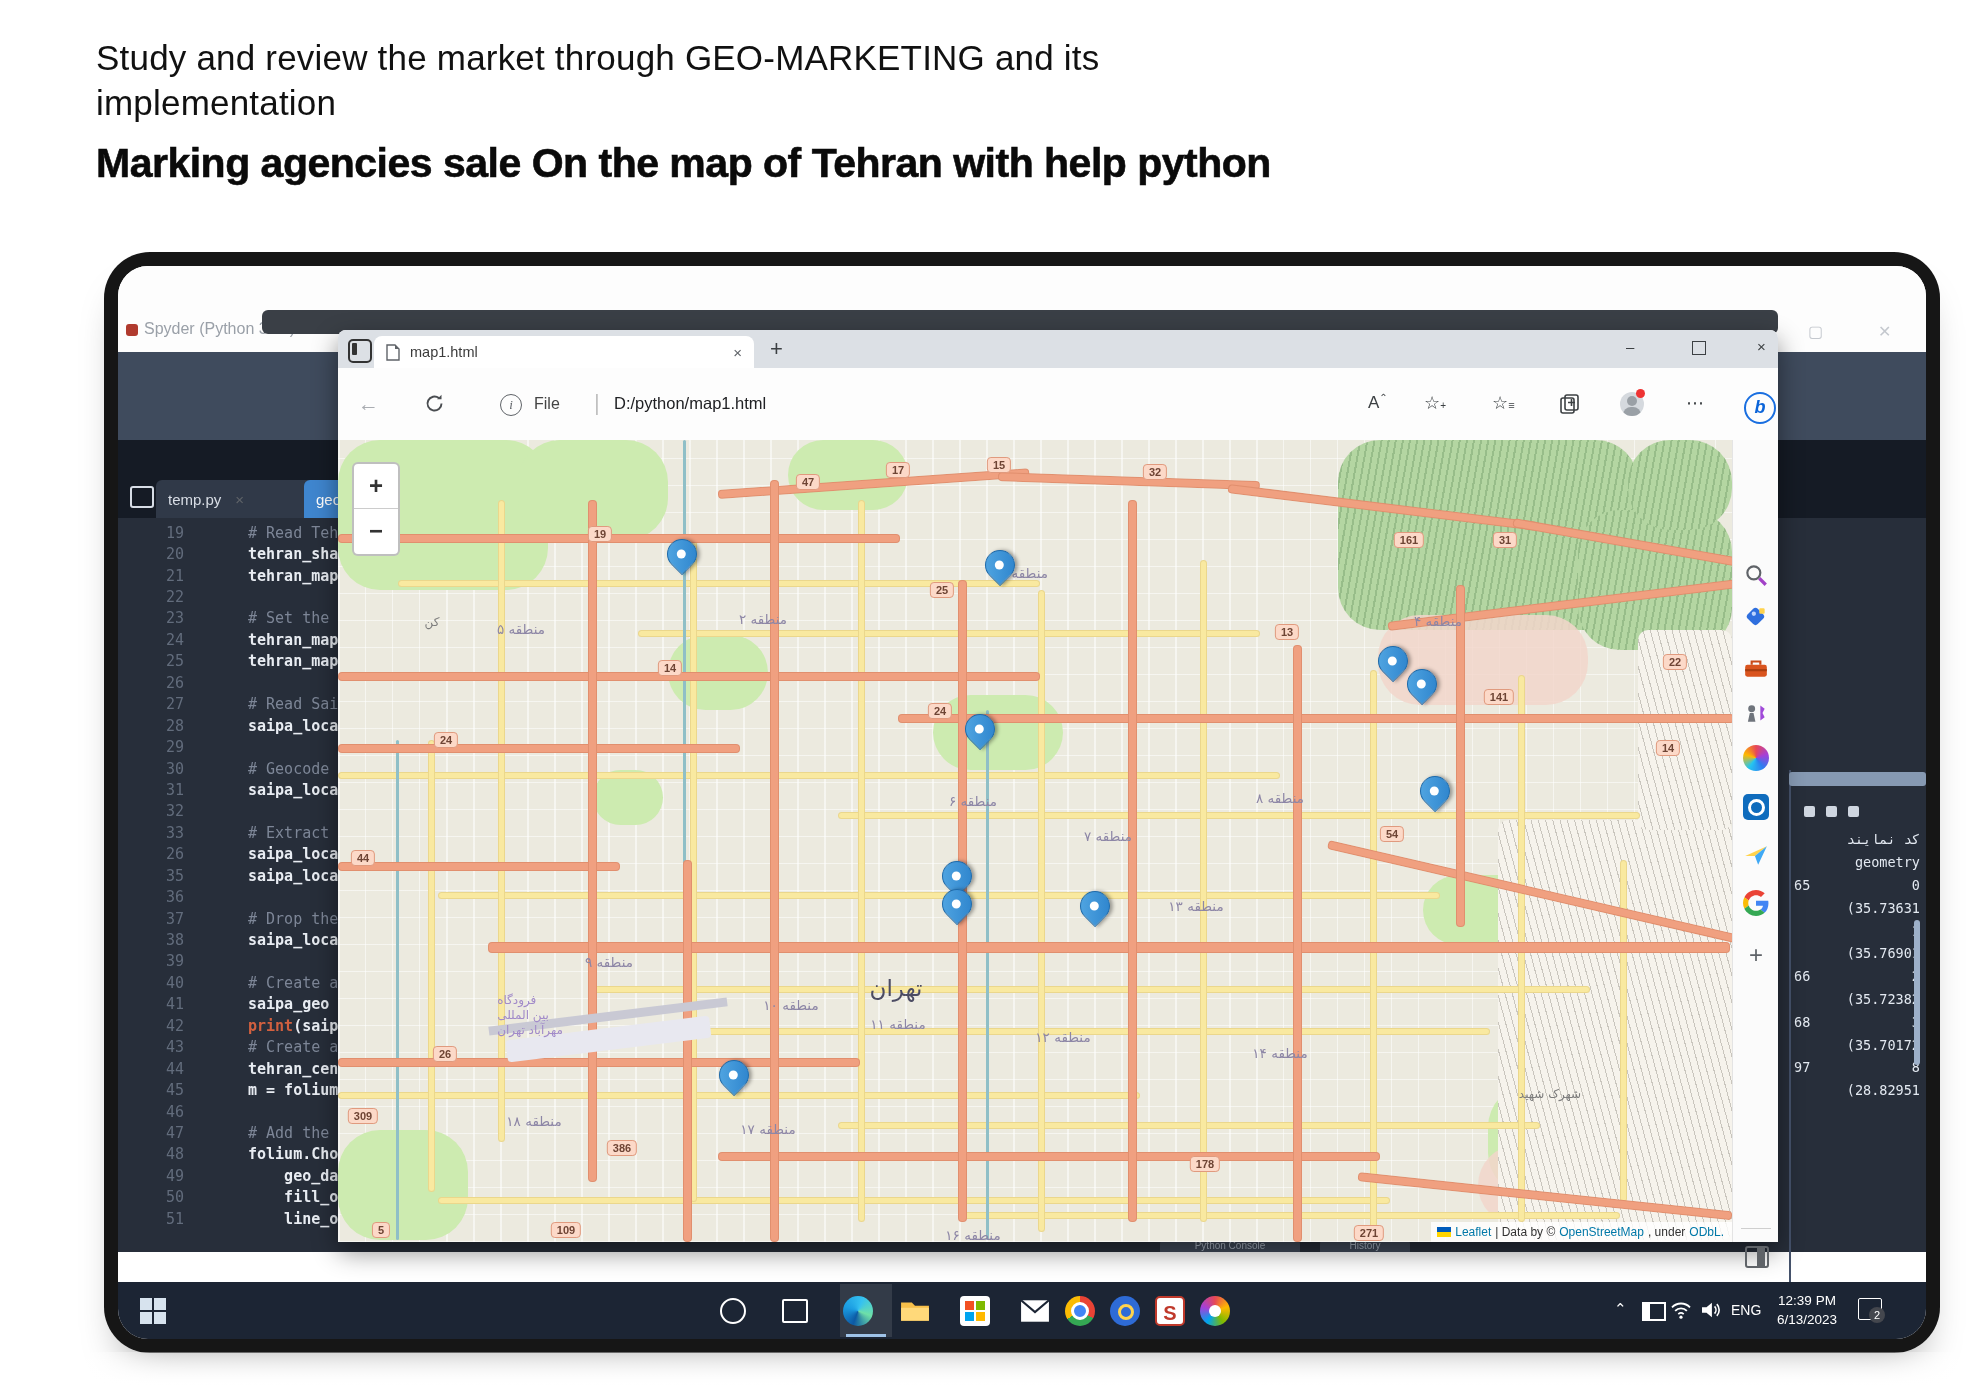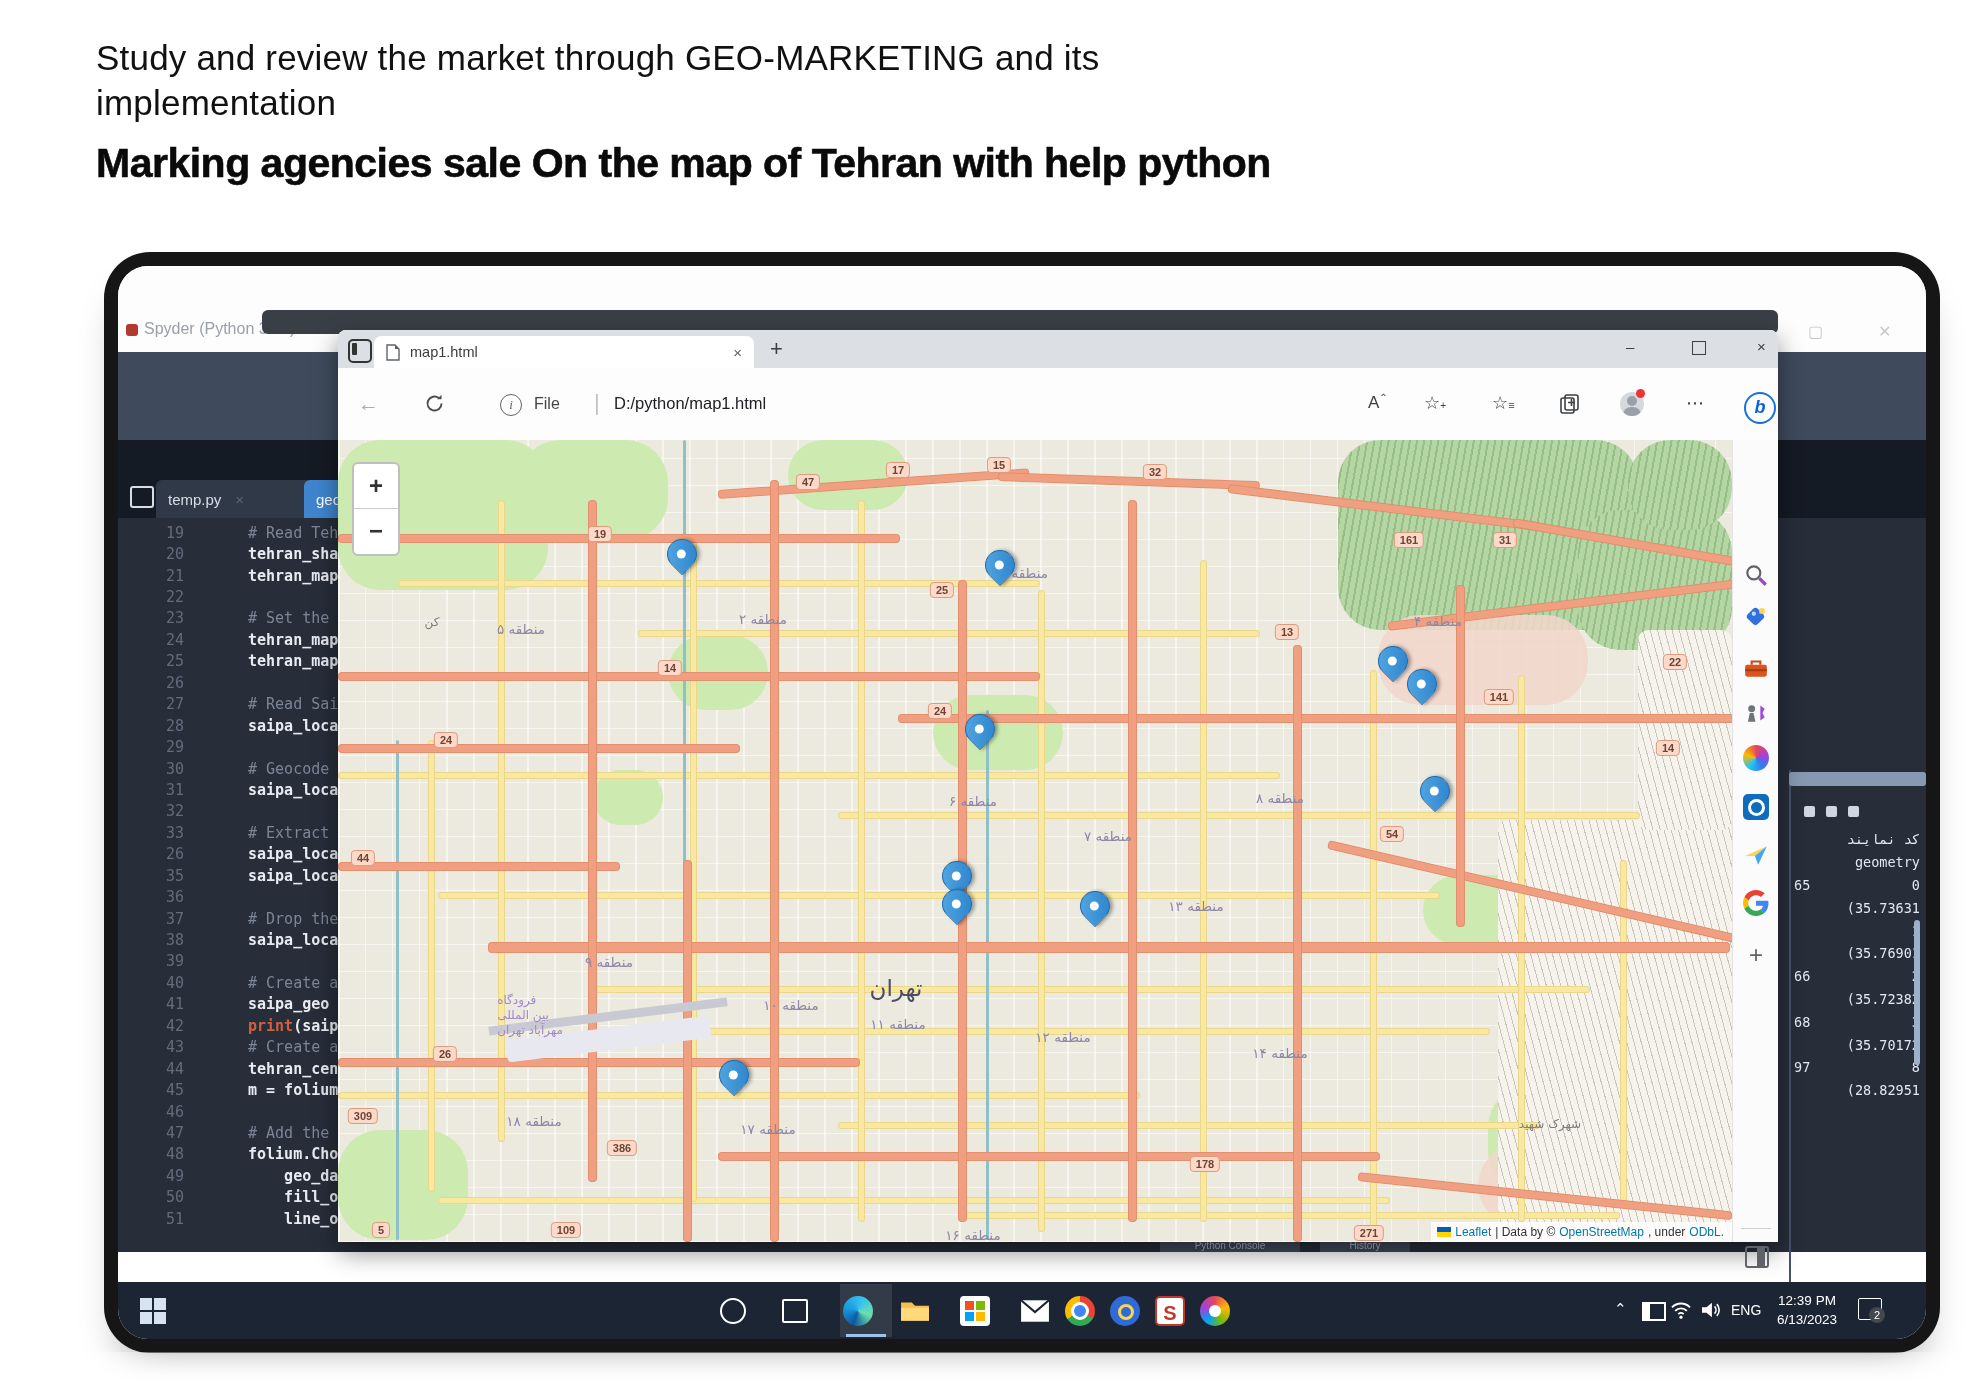--- a/index.html
+++ b/index.html
@@ -507,7 +507,7 @@
               <div class="dlabel" dir="rtl" style="left: 196px; top: 681px;">منطقه ۱۸</div>
               <div class="dlabel" dir="rtl" style="left: 430px; top: 689px;">منطقه ۱۷</div>
               <div class="dlabel" dir="rtl" style="left: 635px; top: 795px;">منطقه ۱۶</div>
-              <div class="dlabel small" dir="rtl" style="left: 1212px; top: 684px;">شهرک شهید</div>
+              <div class="dlabel small" dir="rtl" style="left: 1212px; top: 654px;">شهرک شهید</div>
               <div class="badge" style="left: 470px; top: 42px;">47</div>
               <div class="badge" style="left: 560px; top: 30px;">17</div>
               <div class="badge" style="left: 661px; top: 25px;">15</div>

